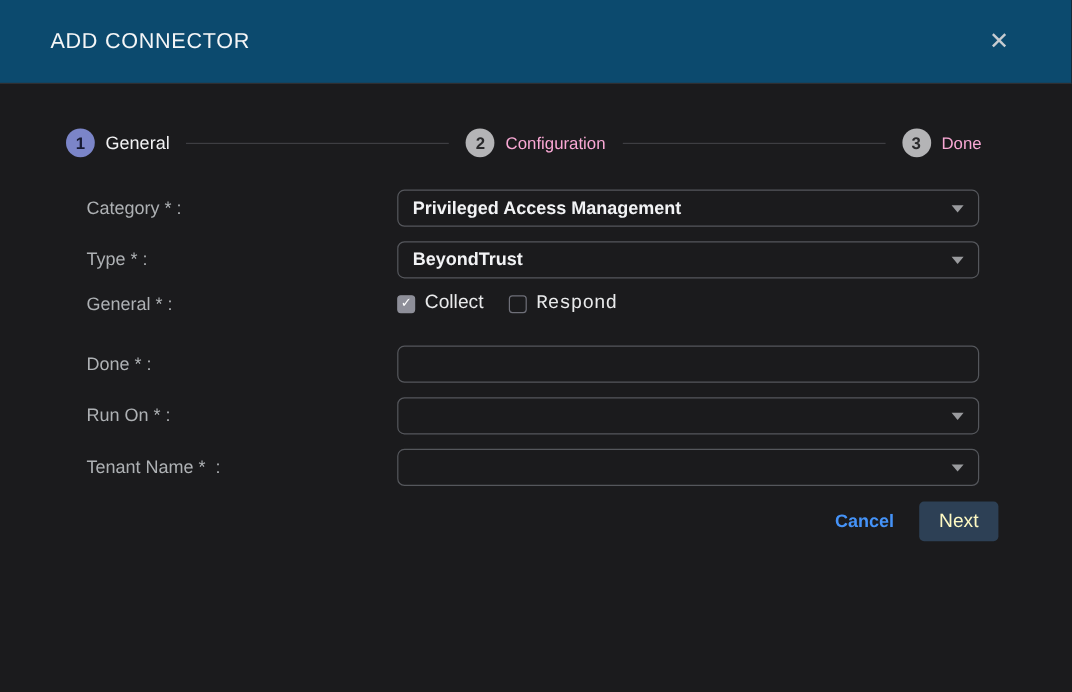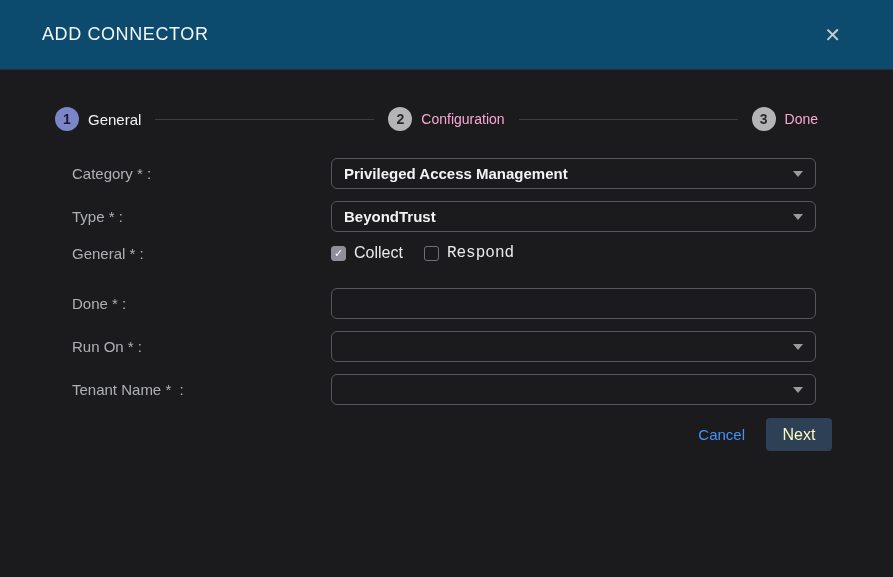--- a/index.html
+++ b/index.html
@@ -141,7 +141,7 @@
     border: none;
     color: #4593f8;
     font-size: 15px;
-    font-weight: 400;
+    font-weight: 700;
     font-family: "Liberation Sans", sans-serif;
     cursor: pointer;
     margin-right: 21px;

